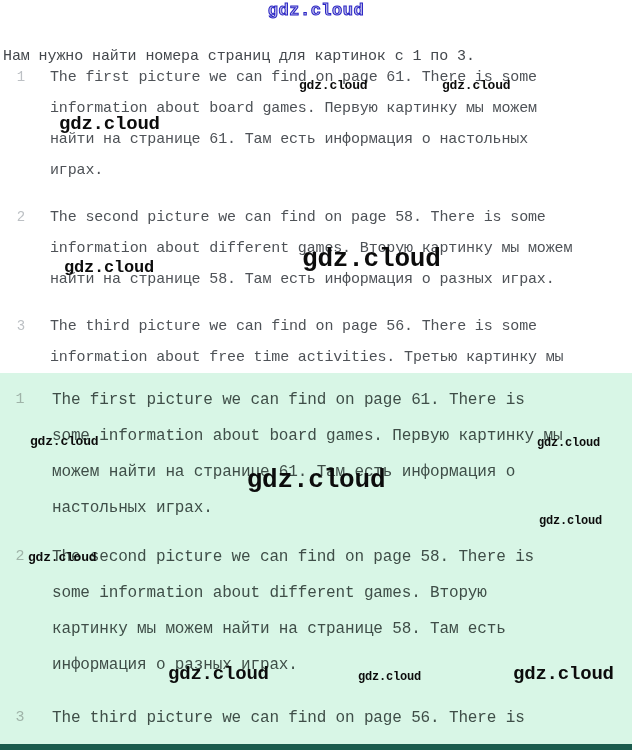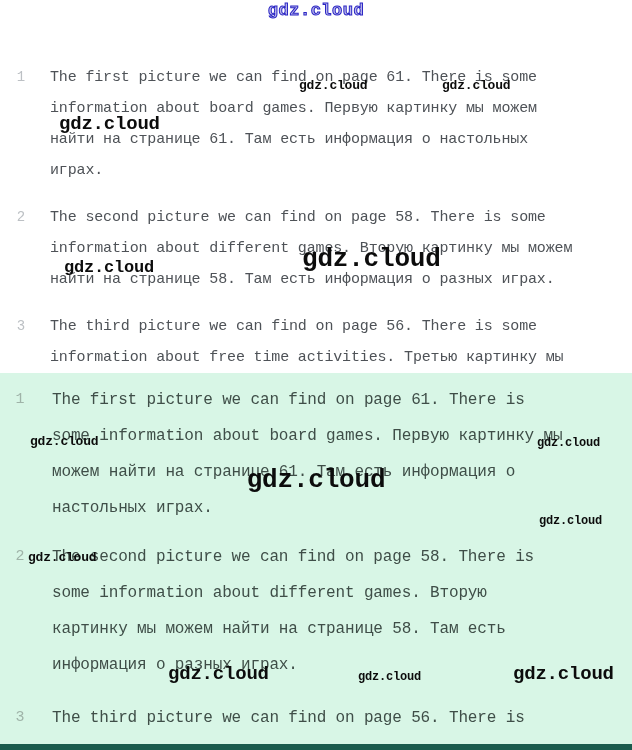--- a/index.html
+++ b/index.html
@@ -119,6 +119,7 @@
 
   <div class="wm-top">gdz.cloud</div>
 
+  <p class="intro">Нам нужно найти номера страниц для картинок с 1 по 3.</p>
 
   <ol class="answers white-list">
     <li>

